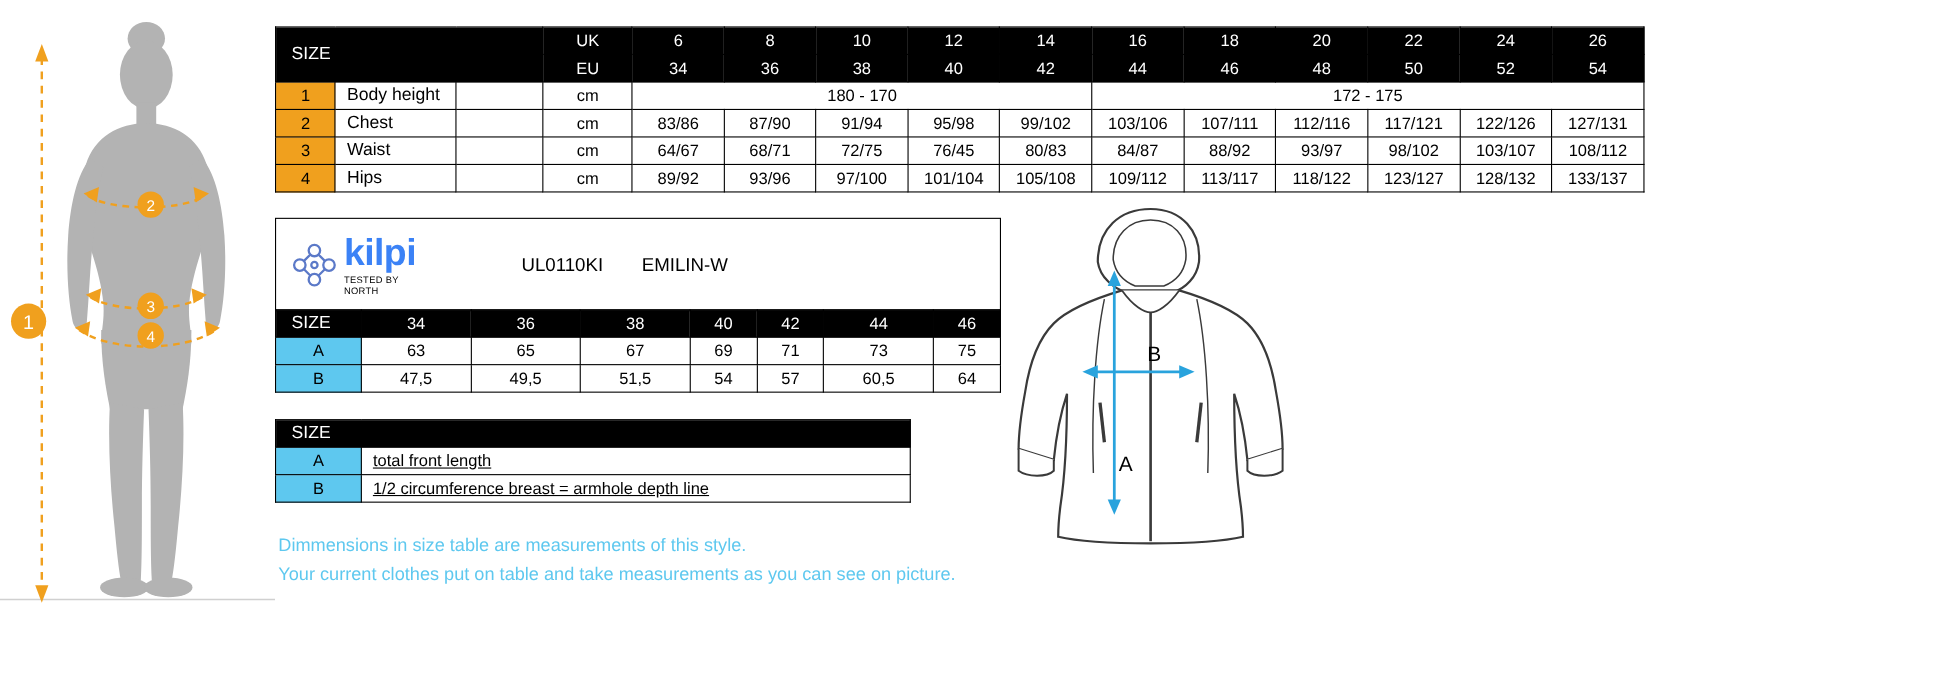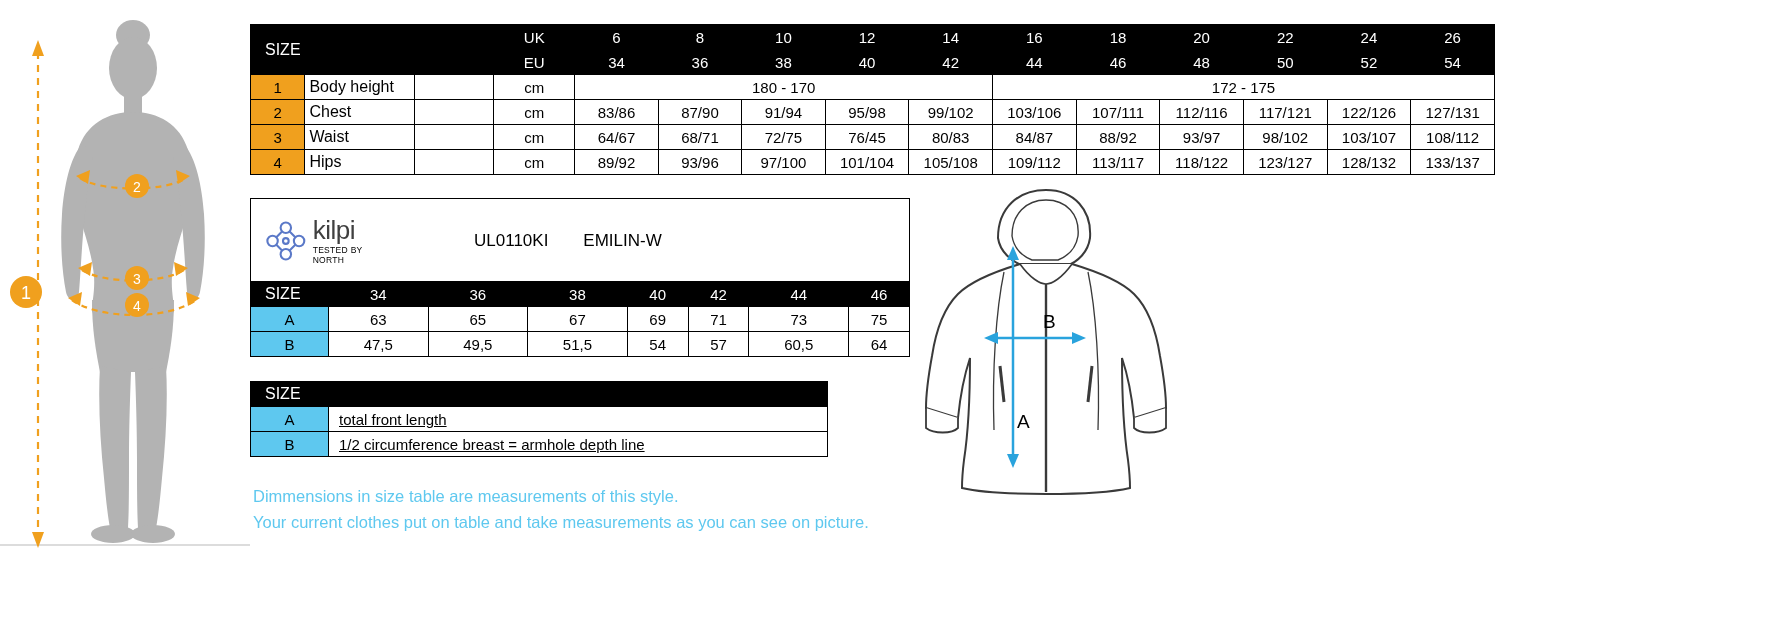--- a/index.html
+++ b/index.html
@@ -34,7 +34,7 @@
   #top-table .hdr-cell { background: #000; color: #fff; border: 1px solid #000; }
   #top-table .hdr-label { text-align: left; padding-left: 14px; font-size: 16px; }
   #top-table .num-col { background: #f0a01e; color: #000; width: 55px; }
-  #top-table .name-col { text-align: left; padding-left: 4px; width: 110px; font-size: 16px; }
+  #top-table .name-col { text-align: left; padding-left: 10px; width: 110px; font-size: 16px; }
   #top-table .blank-col { width: 80px; }
   #top-table .unit-col { width: 82px; }
   #top-table .val-col { width: 84px; }

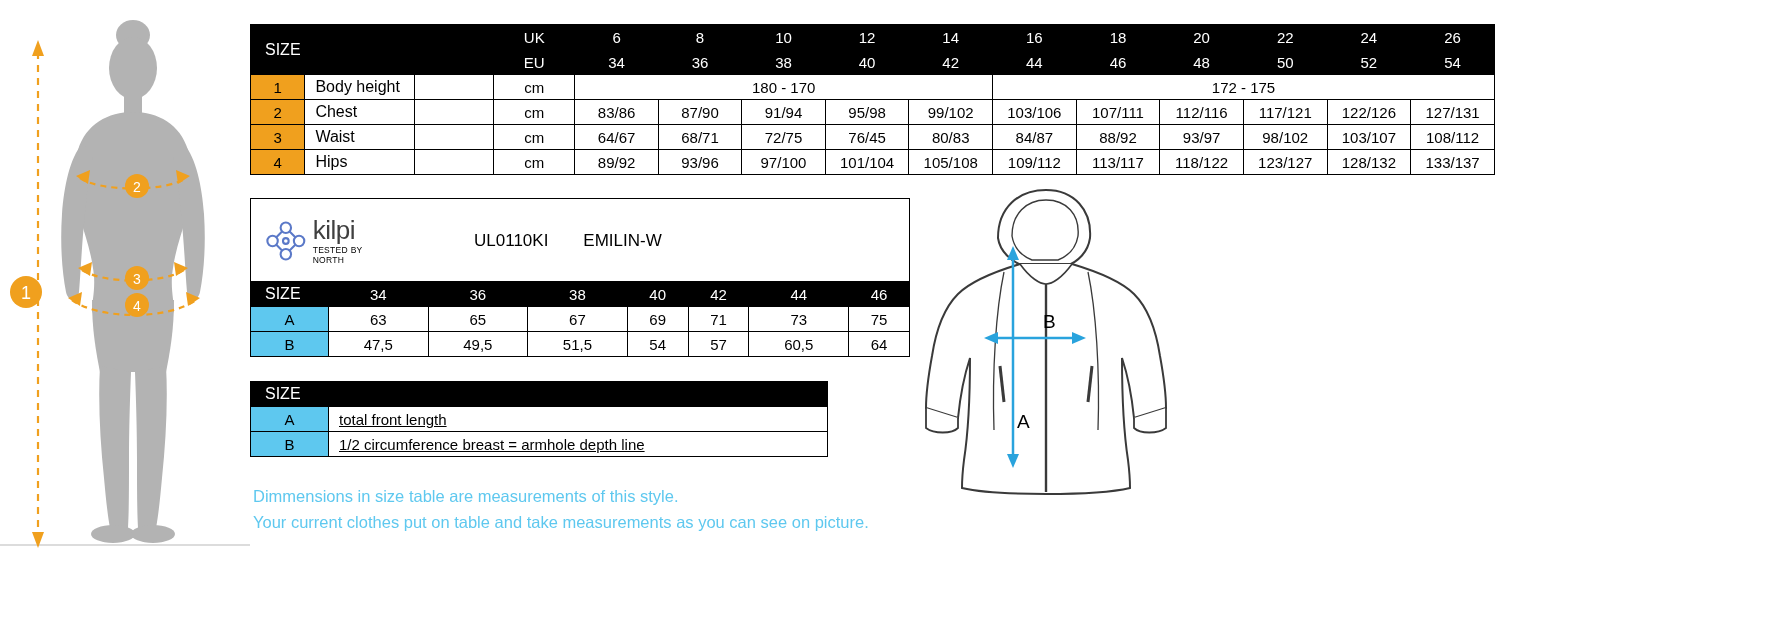--- a/index.html
+++ b/index.html
@@ -48,7 +48,7 @@
   #brand-logo { width: 145px; display: flex; align-items: center; justify-content: center; padding-left: 14px; }
   #brand-mark { width: 42px; height: 42px; }
   #brand-txt { display: flex; flex-direction: column; margin-left: 6px; }
-  #brand-name { font-size: 26px; font-weight: normal; color: #404040; letter-spacing: -0.5px; line-height: 1; }
+  #brand-name { font-size: 34px; font-weight: bold; color: #3b82f6; letter-spacing: -0.5px; line-height: 1; }
   #brand-sub { font-size: 8.5px; color: #000; letter-spacing: 0.3px; margin-top: 2px; }
   #brand-code { font-size: 17px; color: #000; margin-left: 78px; }
   #brand-style { font-size: 17px; color: #000; margin-left: 35px; }

